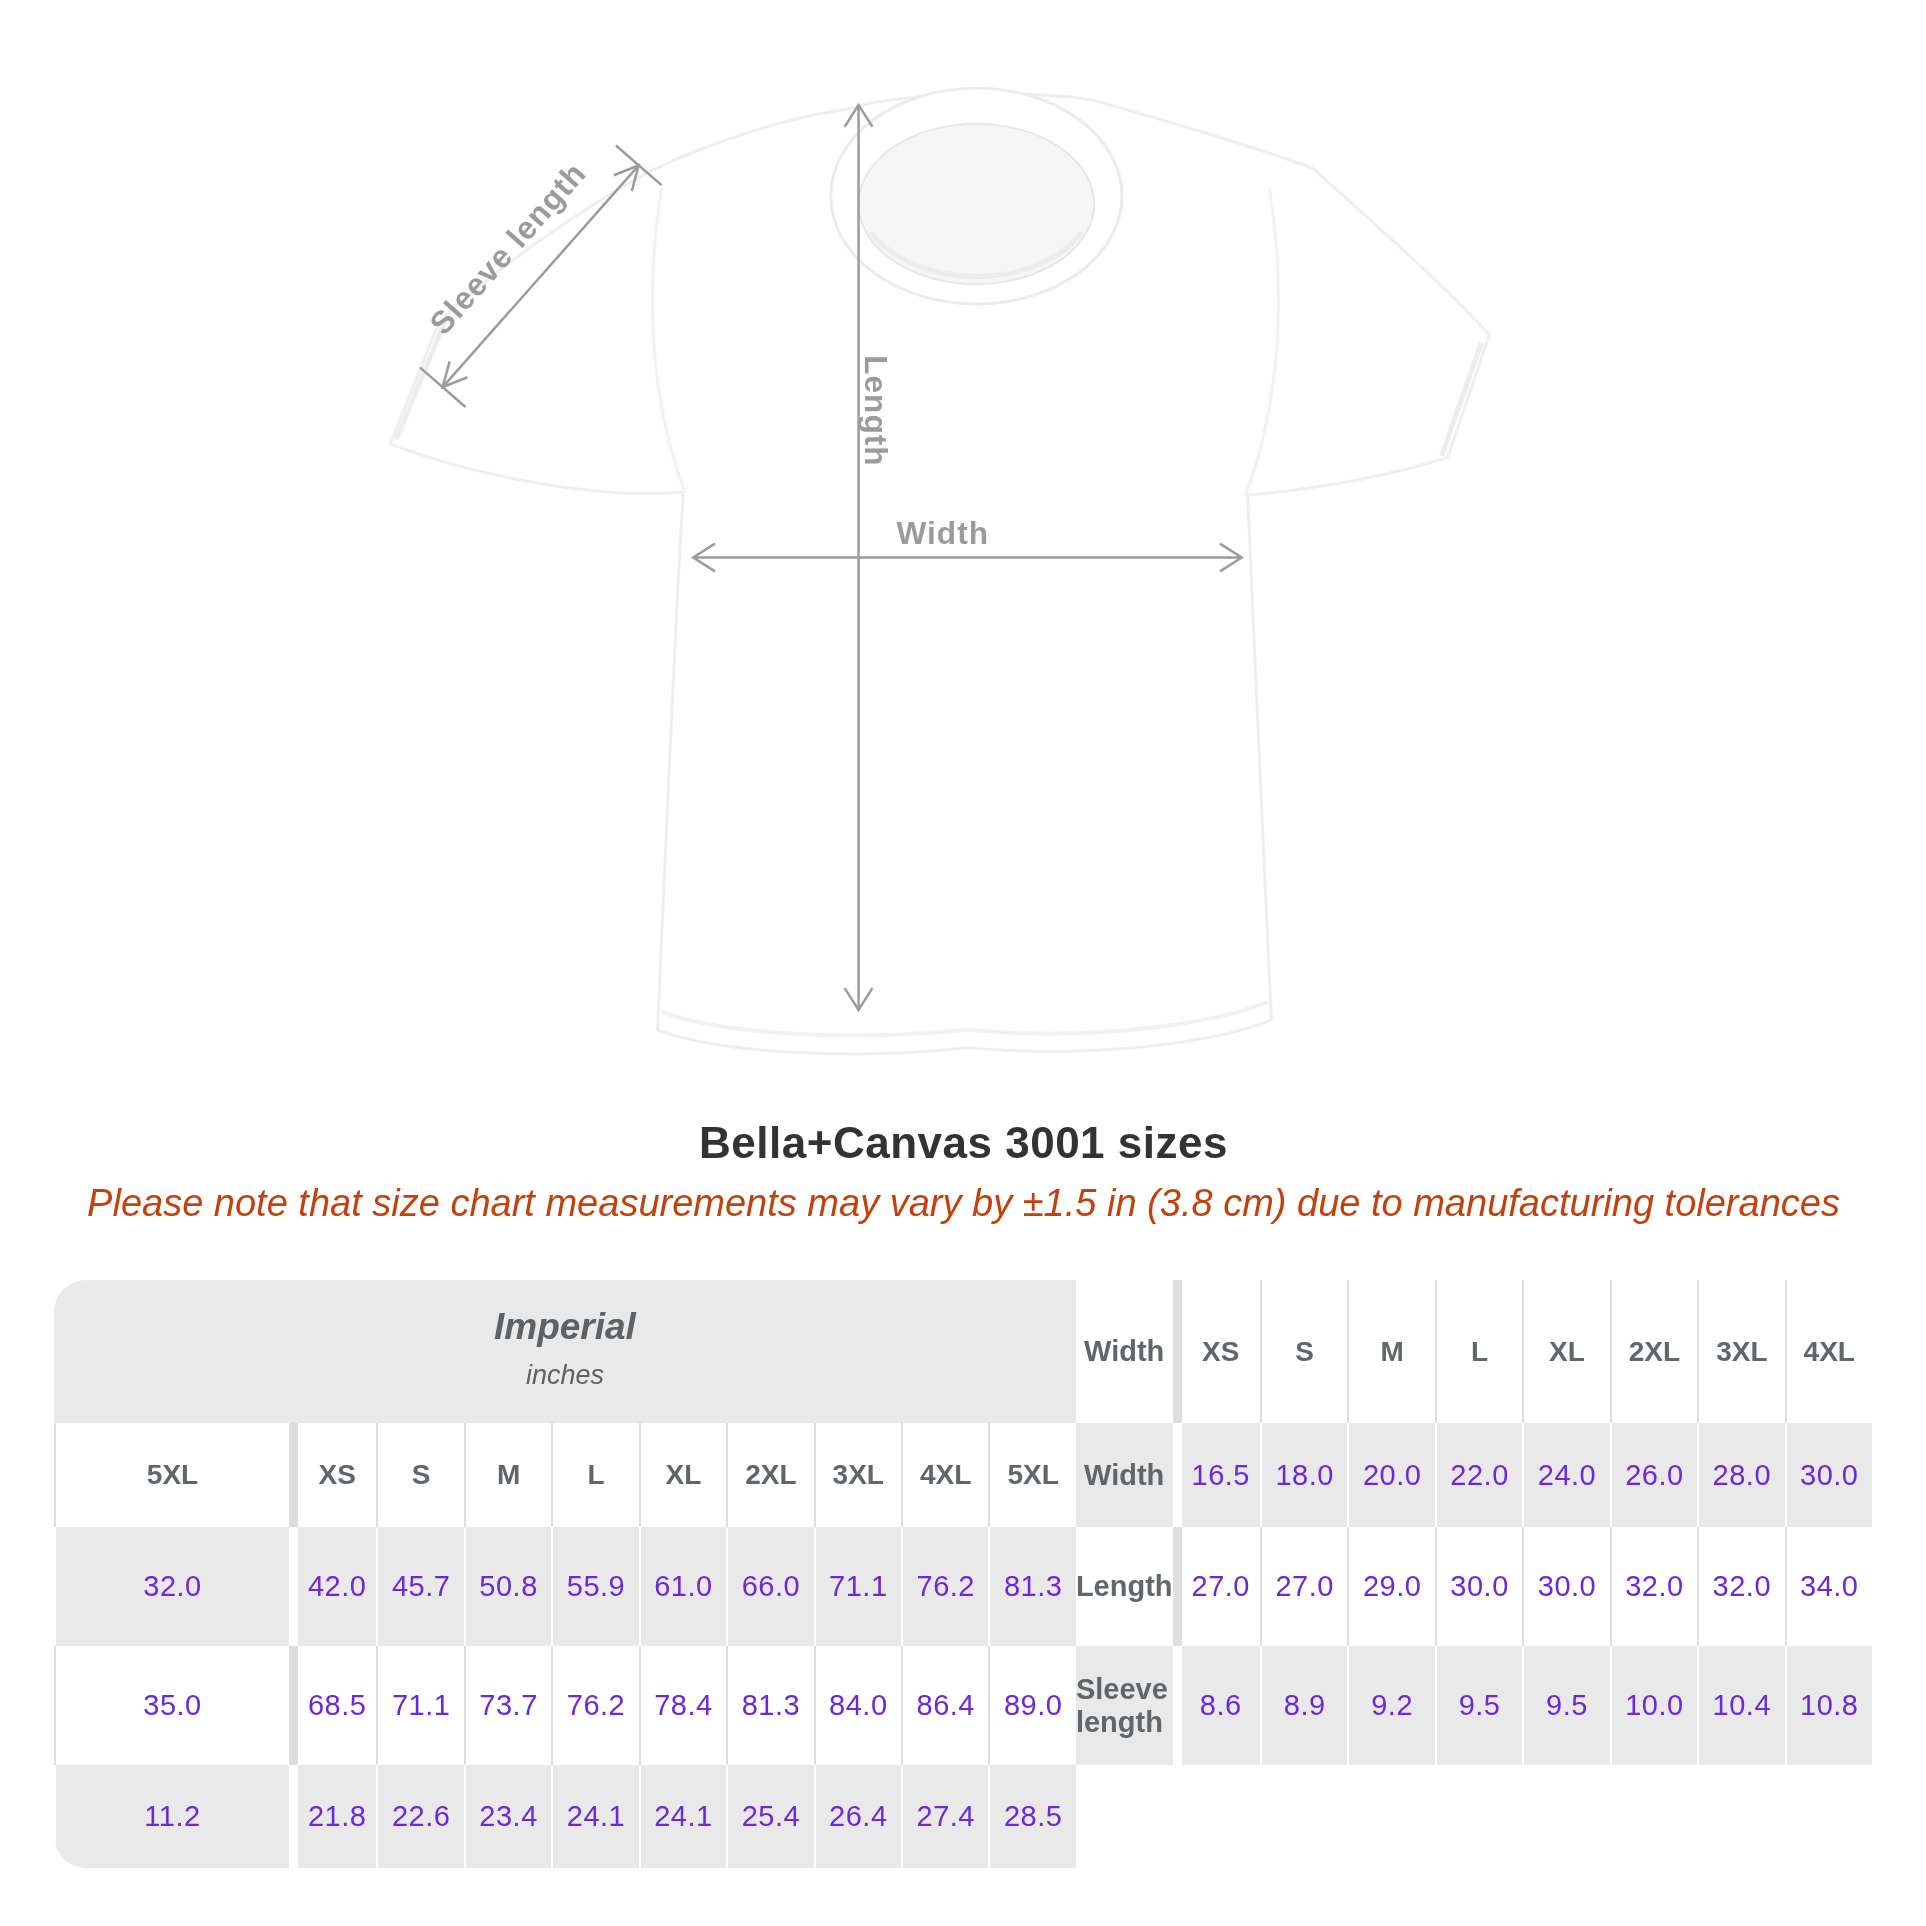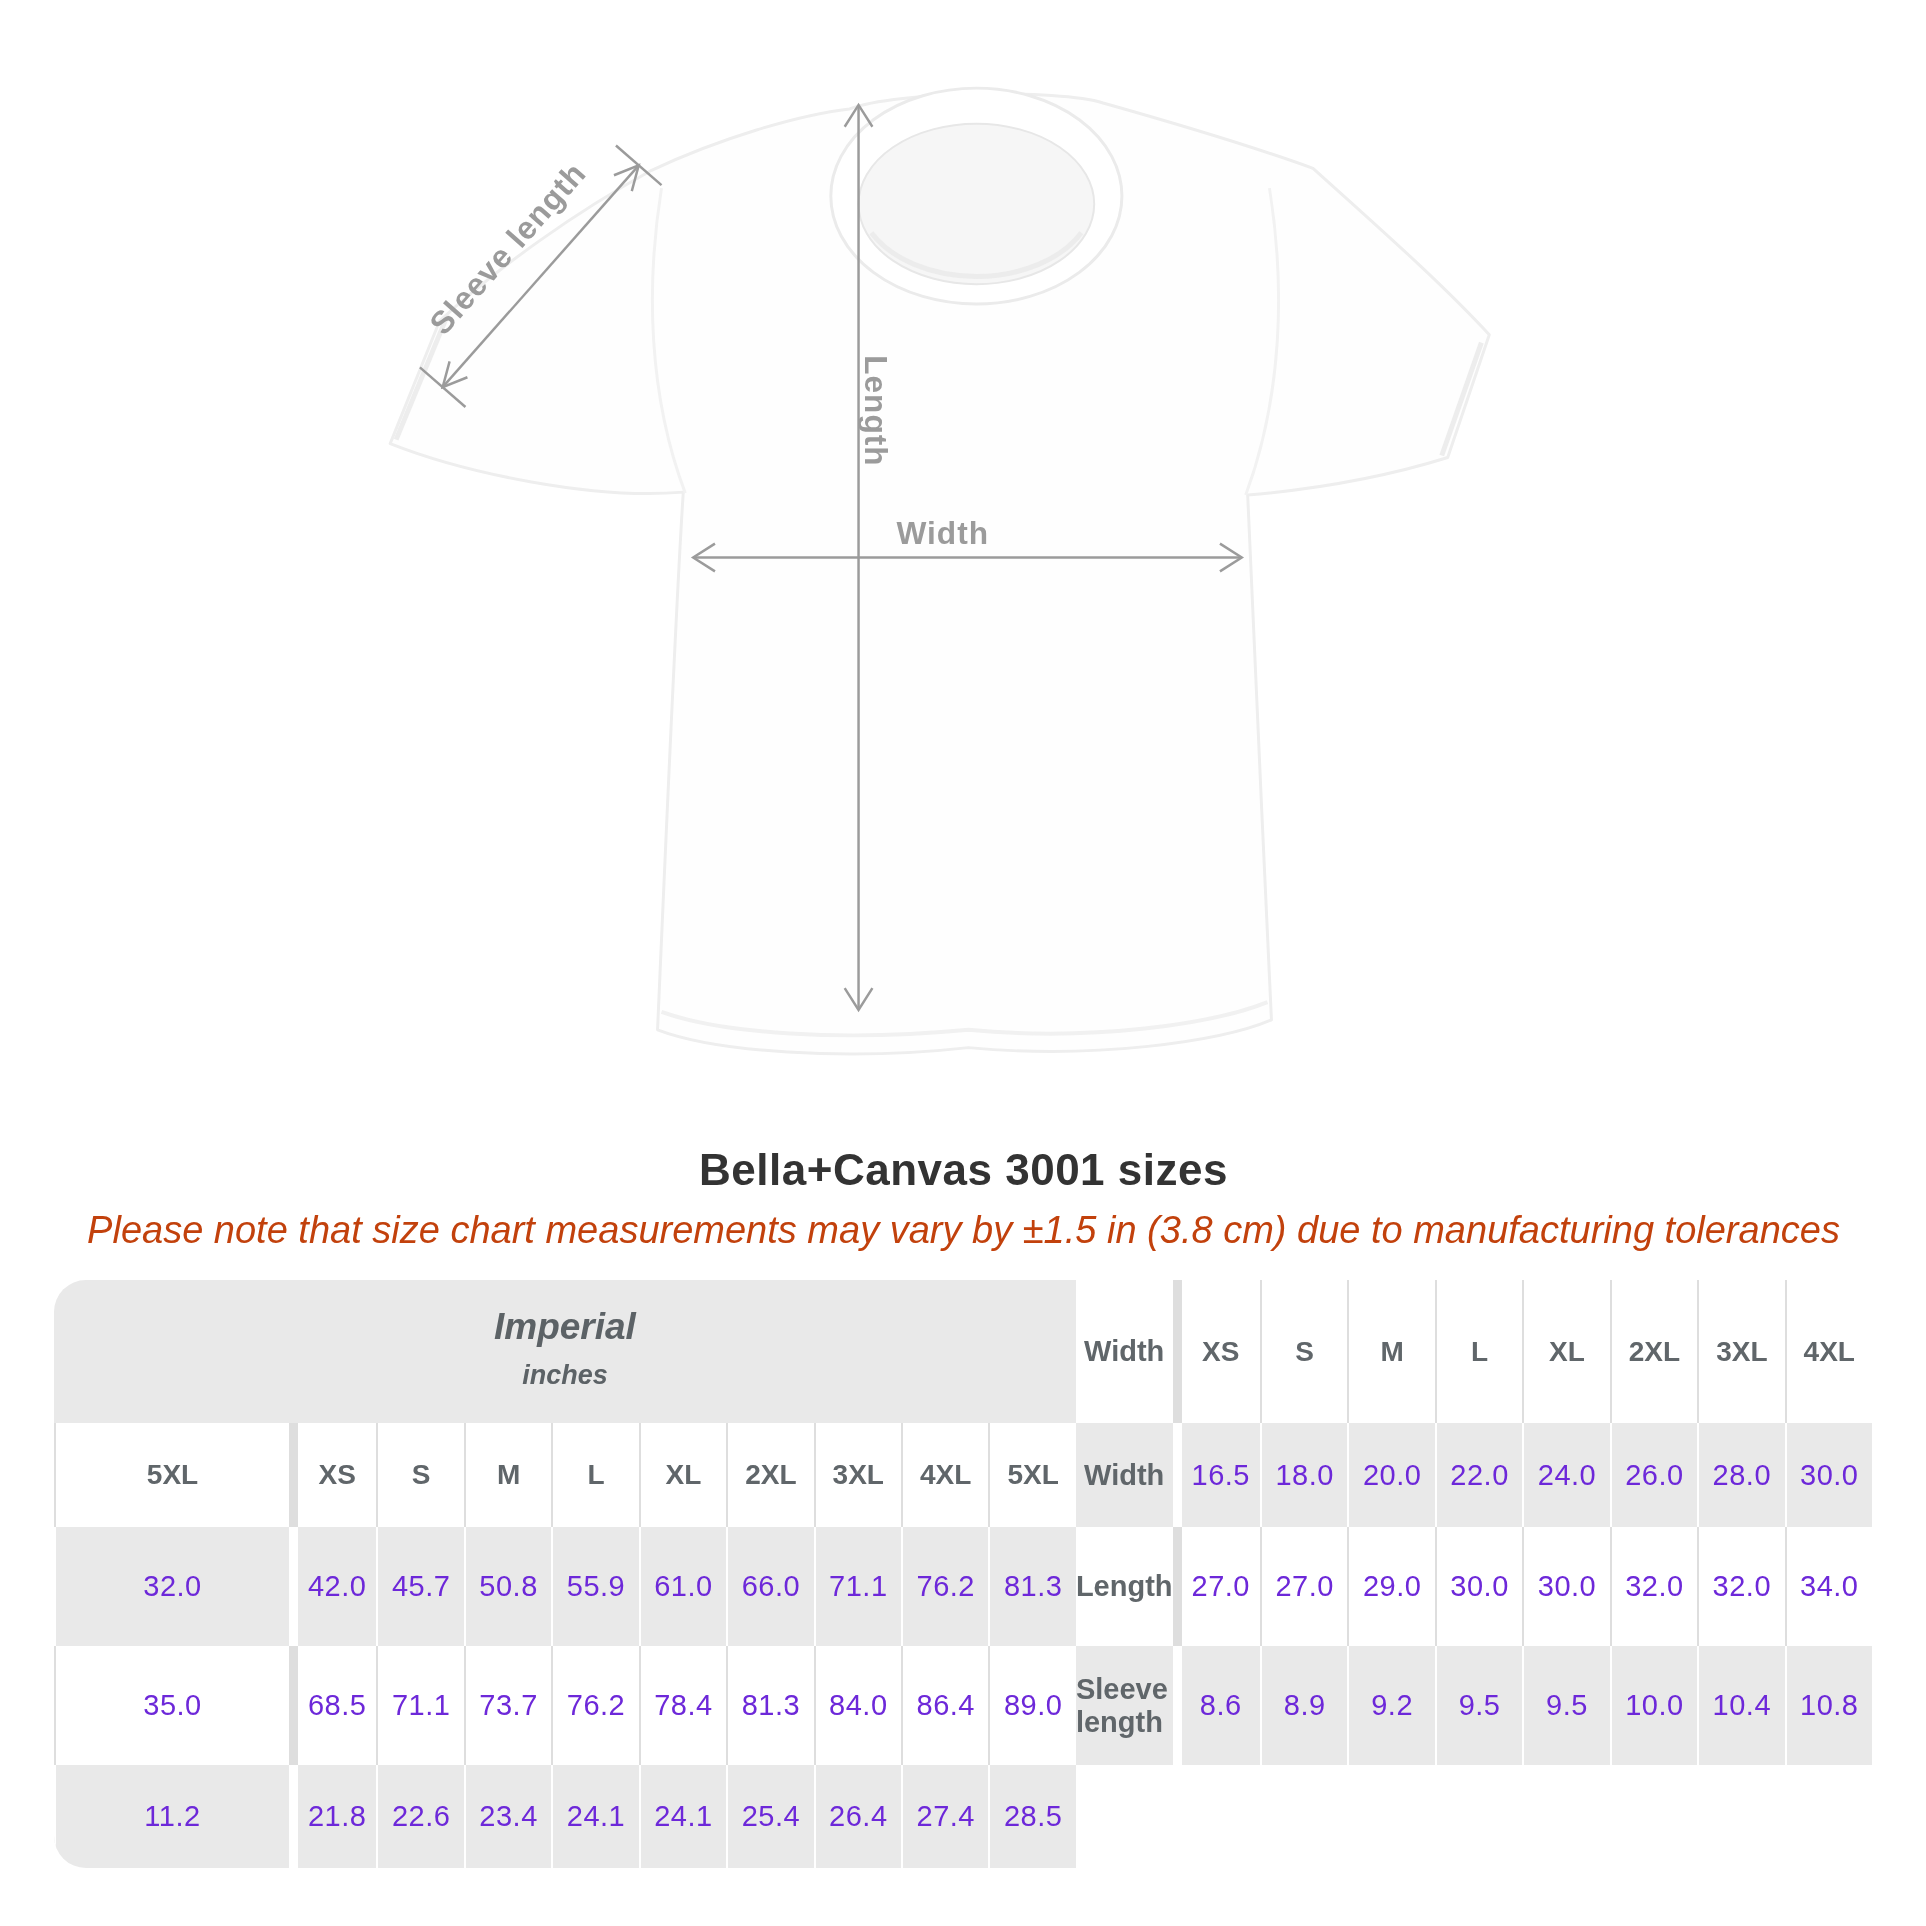--- a/index.html
+++ b/index.html
@@ -15,7 +15,7 @@
   .diagram { position: absolute; top: 0; left: 0; width: 1927px; height: 1109px; }
   .diagram svg { display: block; width: 100%; height: 100%; }
 
-  .title-block { position: absolute; top: 1145px; left: 0; width: 1927px; text-align: center; }
+  .title-block { position: absolute; top: 1118px; left: 0; width: 1927px; text-align: center; }
   .chart-title { margin: 0; font-size: 44px; font-weight: bold; color: #333333; letter-spacing: 0.5px; }
   .chart-note { margin: 14px 0 0 0; font-size: 38px; font-style: italic; color: #c2410c; }
 

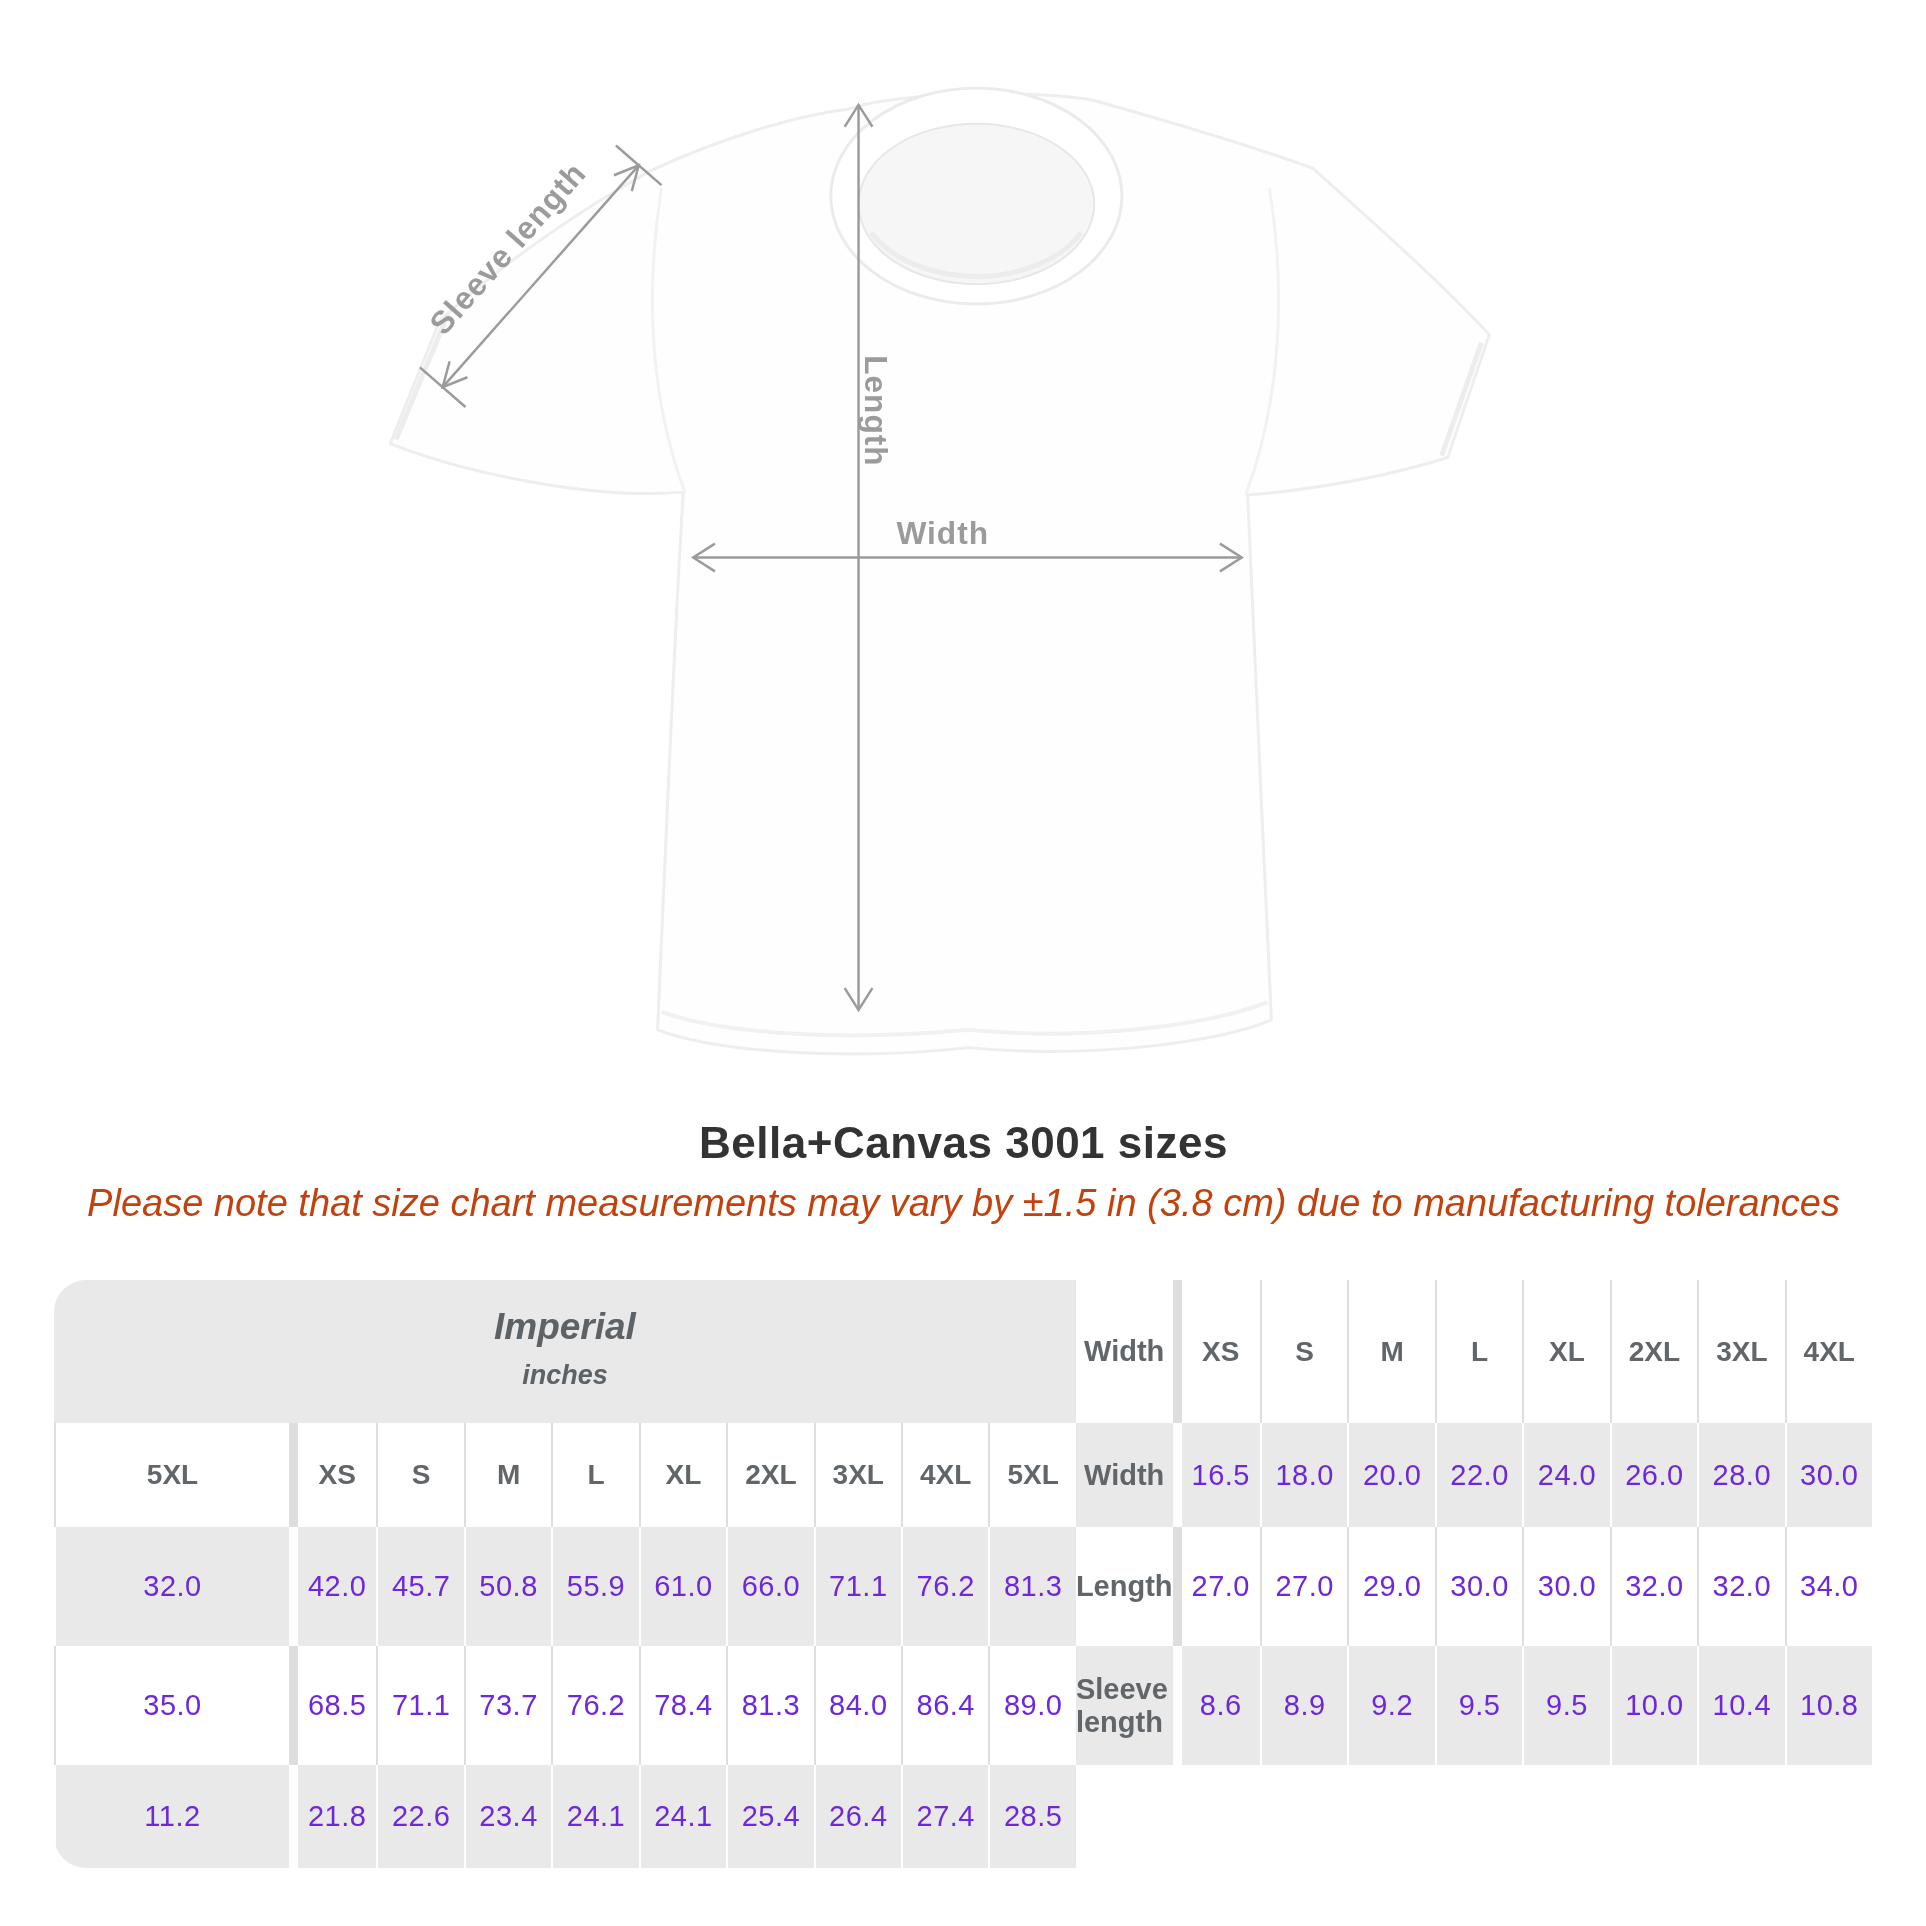--- a/index.html
+++ b/index.html
@@ -39,7 +39,7 @@
   .unit-header.imperial { grid-column: 1 / 11; }
   .unit-header.metric   { grid-column: 11 / 20; }
   .unit-name { font-size: 37px; font-weight: bold; font-style: italic; color: #5c6266; text-align: right; }
-  .unit-sub  { font-size: 27px; font-style: italic; color: #5c6266; font-weight: bold; }
+  .unit-sub  { font-size: 27px; font-style: italic; color: #5c6266; }
 
   .cell {
     display: flex; align-items: center; justify-content: center;

